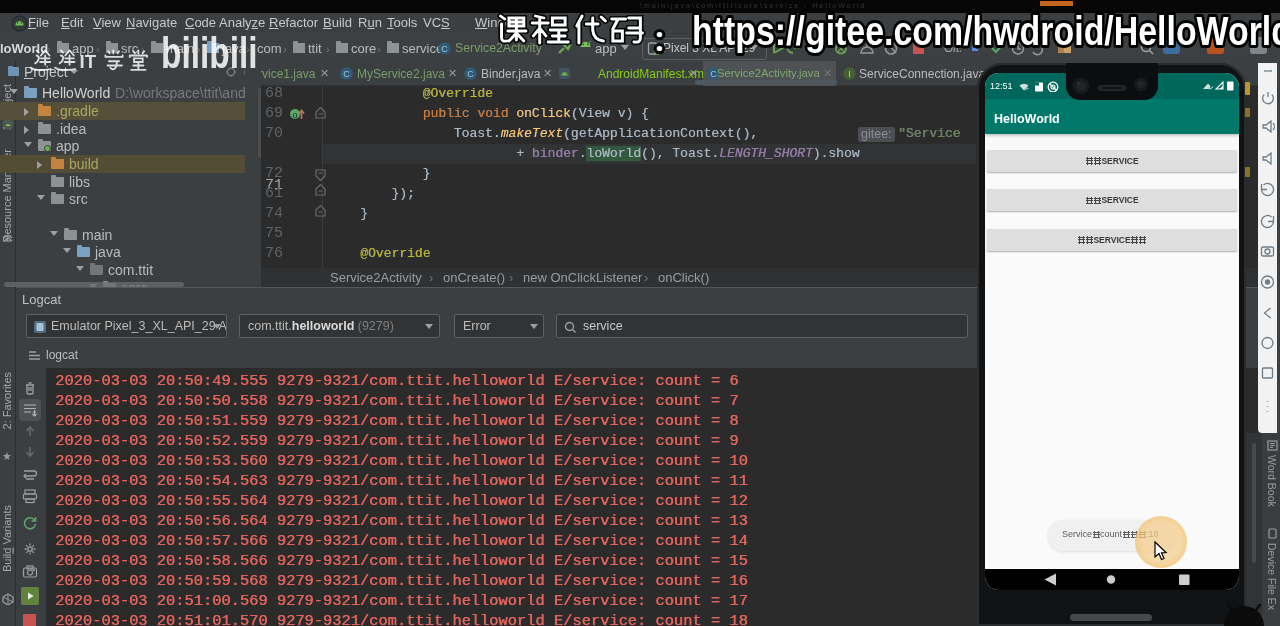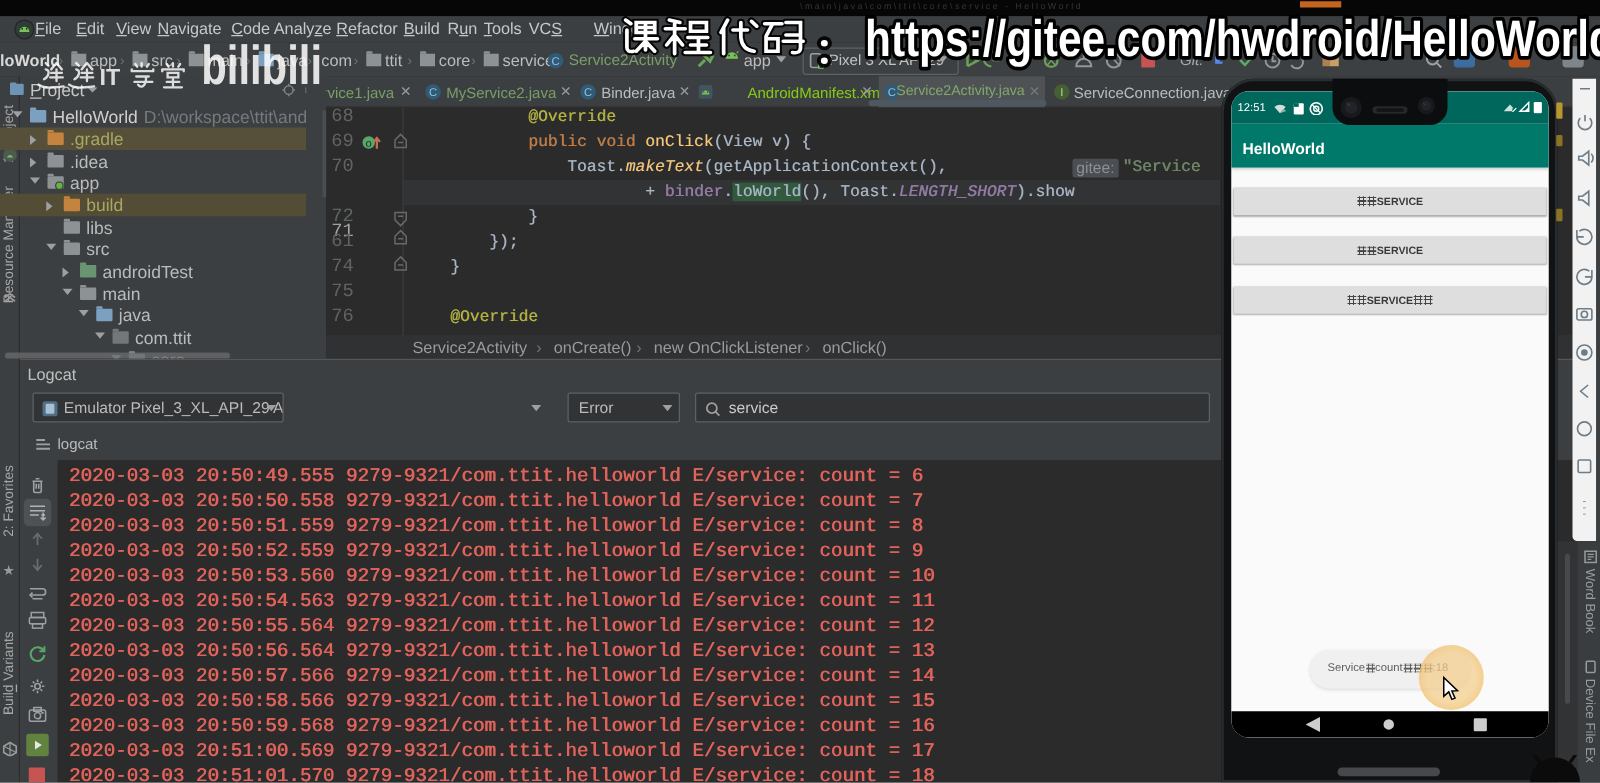--- a/index.html
+++ b/index.html
@@ -252,11 +252,6 @@
     <span class="tfo" style="left:51px;"></span>
     <span class="tlb" style="left:69px;">src</span>
   </div>
-  <div class="trow" style="top:147px;">
-    <span class="tarr tra" style="left:50px"></span>
-    <span class="tfo" style="left:64px;background:#6a9573;"></span>
-    <span class="tlb" style="left:82px;">androidTest</span>
-  </div>
   <div class="trow" style="top:165px;">
     <span class="tarr tda" style="left:50px"></span>
     <span class="tfo" style="left:64px;"></span>

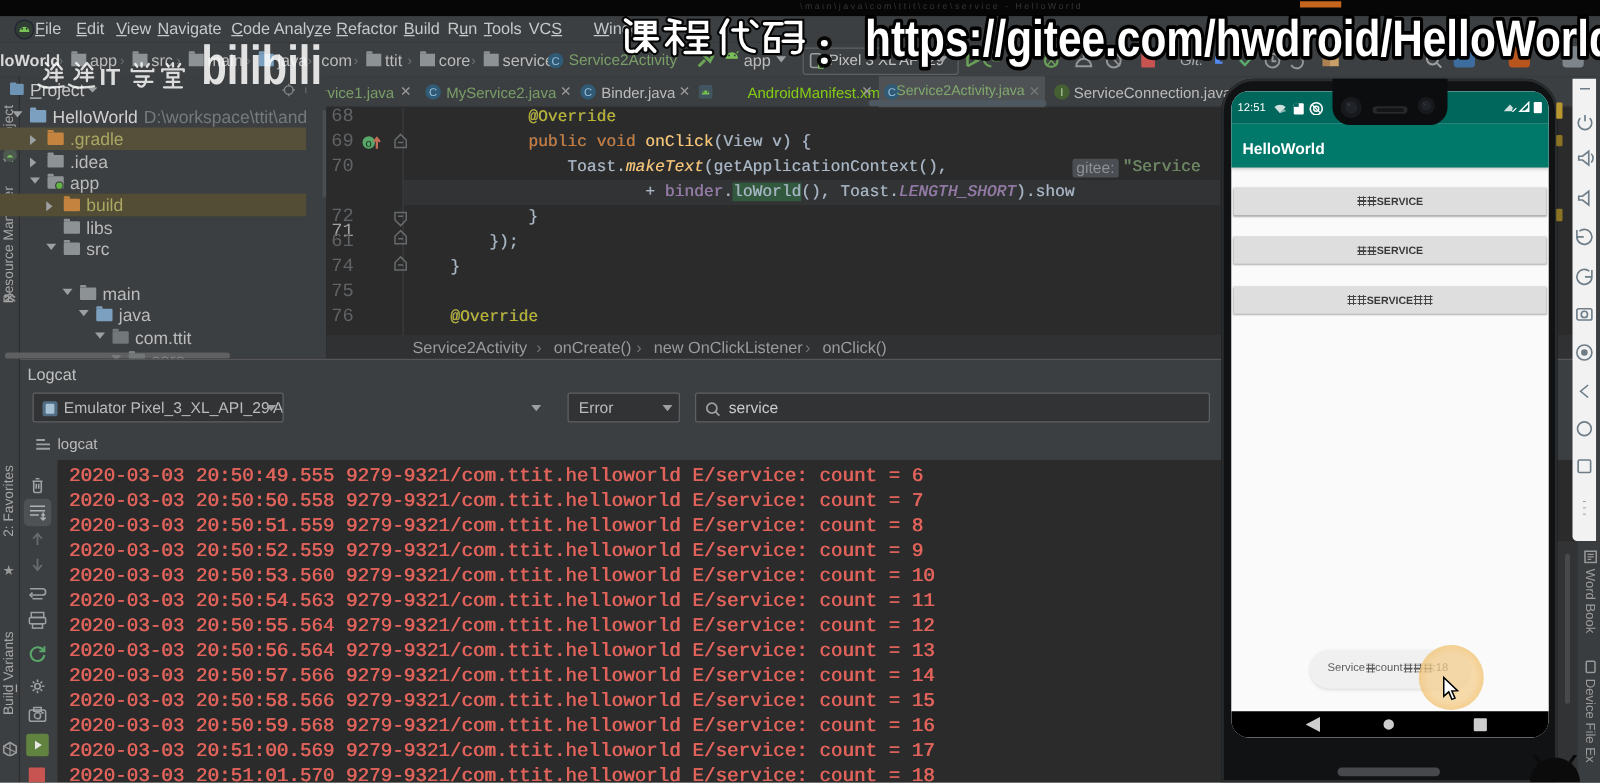--- a/index.html
+++ b/index.html
@@ -347,7 +347,9 @@
         </svg>
     <span class="ftx" style="left:24px;">Emulator Pixel_3_XL_API_29 And</span>
   </div><span class="fcar" style="left:213px;"></span>
-  <span class="fcar" style="left:425px;"></span>
+  <div class="fbox" style="left:239px;width:201px;">
+    <span class="ftx" style="left:8px;">com.ttit.<b style="color:#dadada">helloworld</b> <span style="color:#808080">(9279)</span></span>
+  </div><span class="fcar" style="left:425px;"></span>
   <div class="fbox" style="left:454px;width:90px;">
     <span class="ftx" style="left:8px;">Error</span>
   </div><span class="fcar" style="left:530px;"></span>

